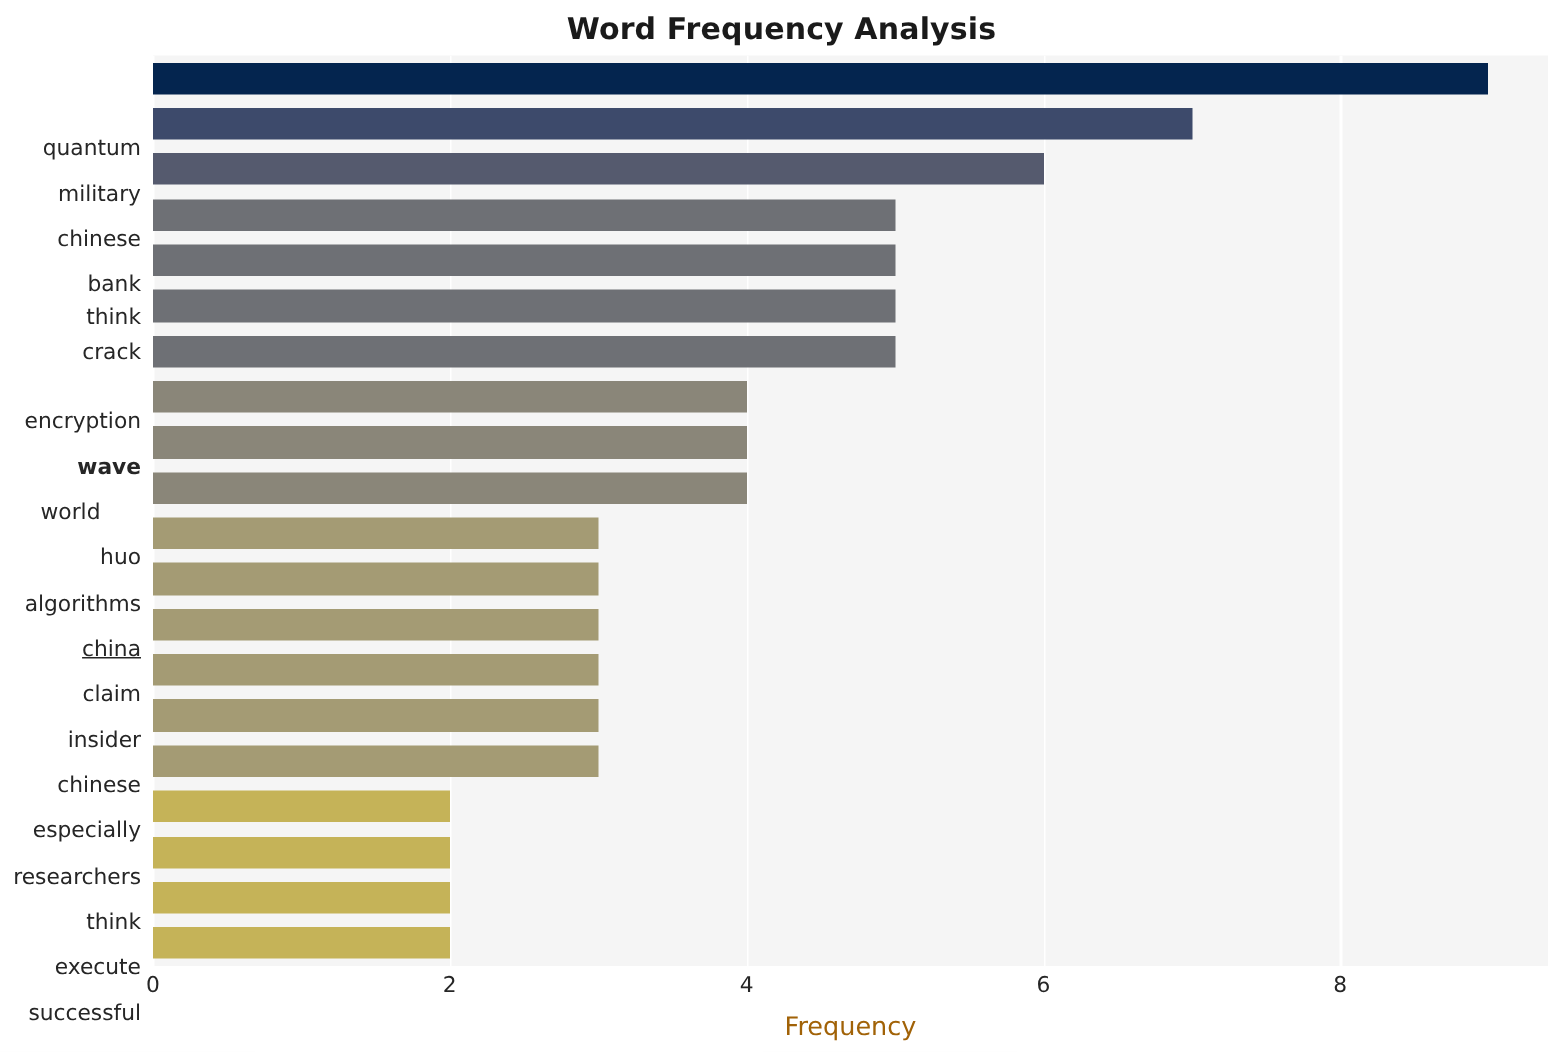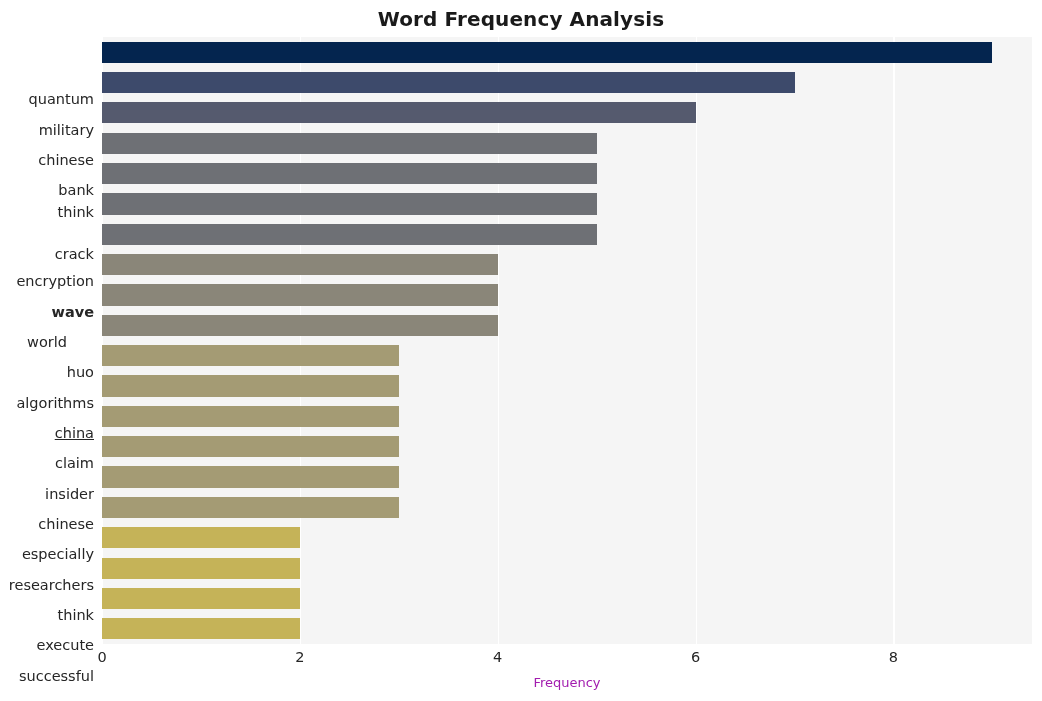--- a/index.html
+++ b/index.html
@@ -207,7 +207,7 @@
       <div class="y-tick-label" style="top: 68.875px;">chinese</div>
       <div class="y-tick-label" style="top: 99.225px;">bank</div>
       <div class="y-tick-label" style="top: 121px;">think</div>
-      <div class="y-tick-label" style="top: 163px;">crack</div>
+      <div class="y-tick-label" style="top: 144px;">crack</div>
       <div class="y-tick-label" style="top: 190.275px;">encryption</div>
       <div class="y-tick-label" style="top: 220.625px; font-weight: bold;">wave</div>
       <div class="y-tick-label" style="top: 250.975px; text-align: center;">world</div>

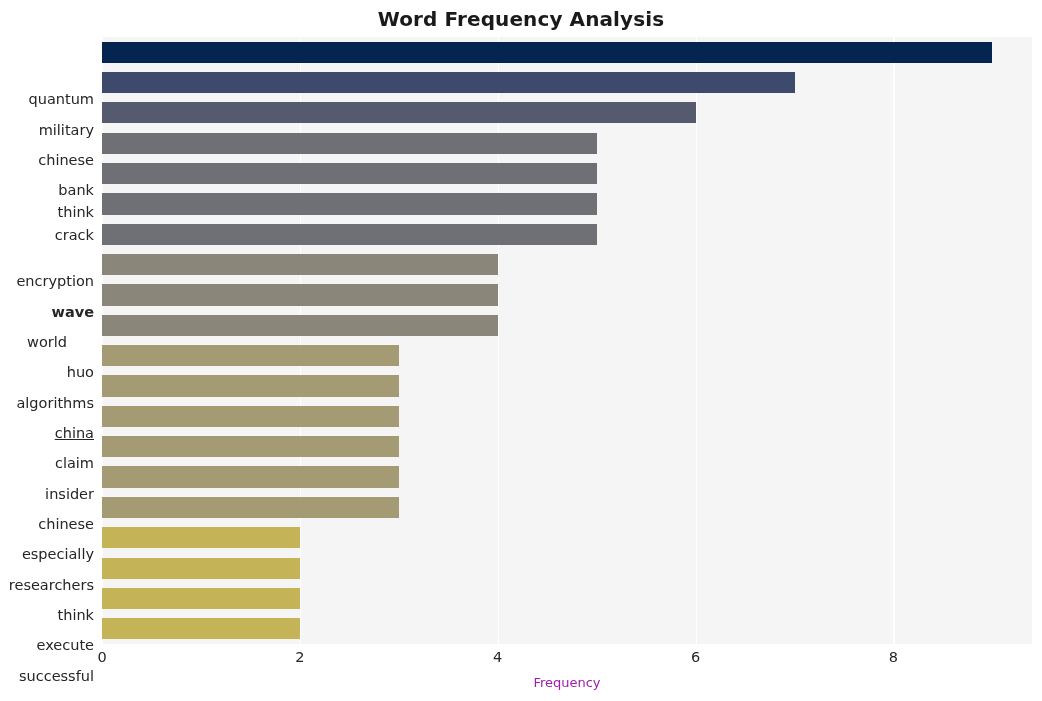--- a/index.html
+++ b/index.html
@@ -118,8 +118,8 @@
     top: 675px;
     width: 930px;
     text-align: center;
-    font-size: 13px;
-    color: #a21caf;
+    font-size: 17px;
+    color: #a16207;
   }
 </style>
 </head>

